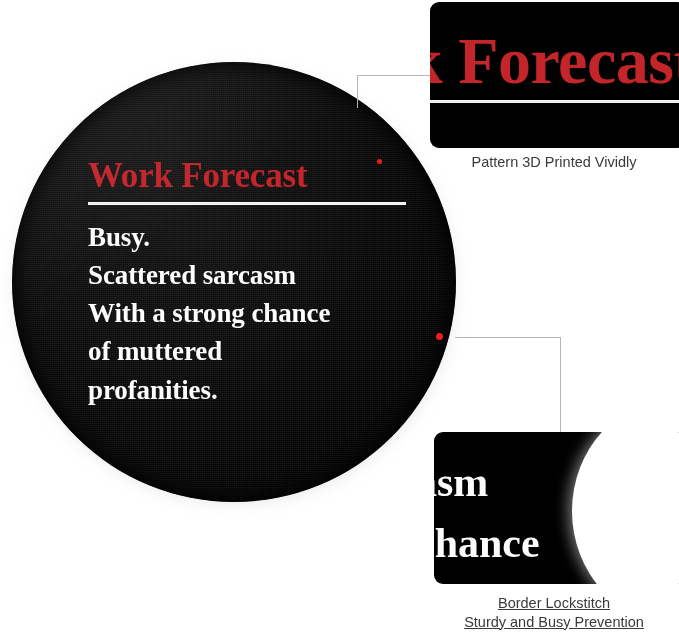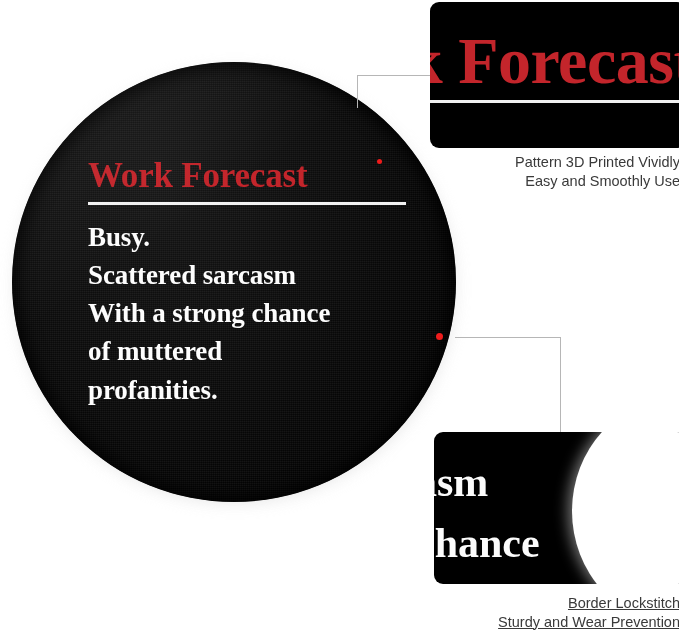--- a/index.html
+++ b/index.html
@@ -158,7 +158,7 @@
   .panel-caption {
     position: absolute;
     width: 252px;
-    text-align: right;
+    text-align: center;
     font-family: "Liberation Sans", sans-serif;
     font-size: 14.5px;
     line-height: 1.28;

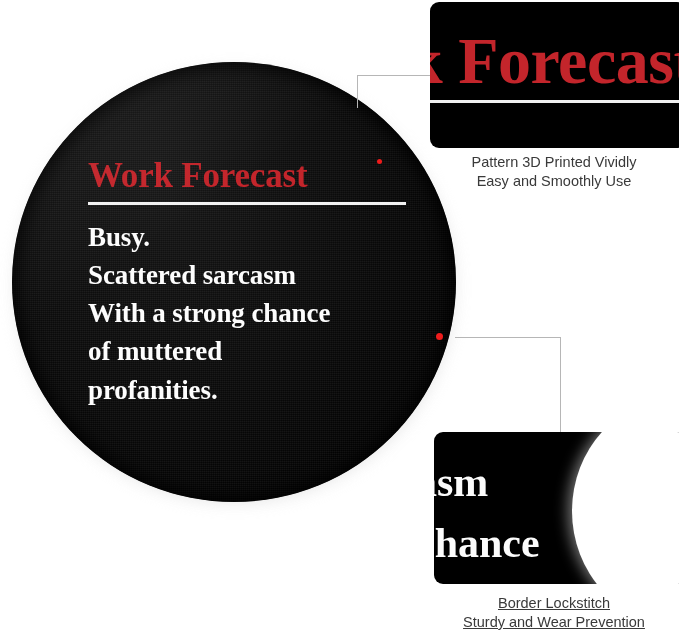--- a/index.html
+++ b/index.html
@@ -264,7 +264,6 @@
 </div>
 <div class="panel-caption" id="caption-top">
   <div>Pattern 3D Printed Vividly</div>
-  <div>Easy and Smoothly Use</div>
 </div>
 
 <div class="detail-panel" id="detail-panel-bottom">

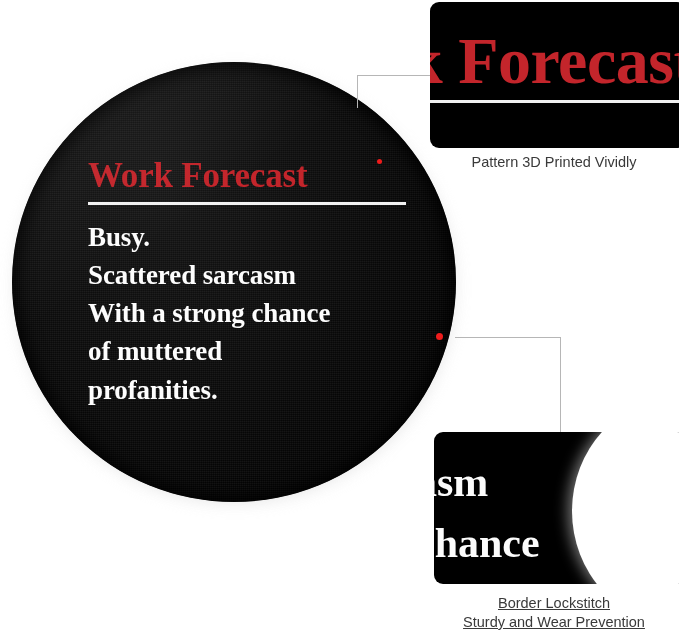--- a/index.html
+++ b/index.html
@@ -276,7 +276,7 @@
 </div>
 <div class="panel-caption" id="caption-bottom">
   <div>Border Lockstitch</div>
-  <div>Sturdy and Wear Prevention</div>
+  <div>Sturdy and Busy Prevention</div>
 </div>
 
 </body></html>

